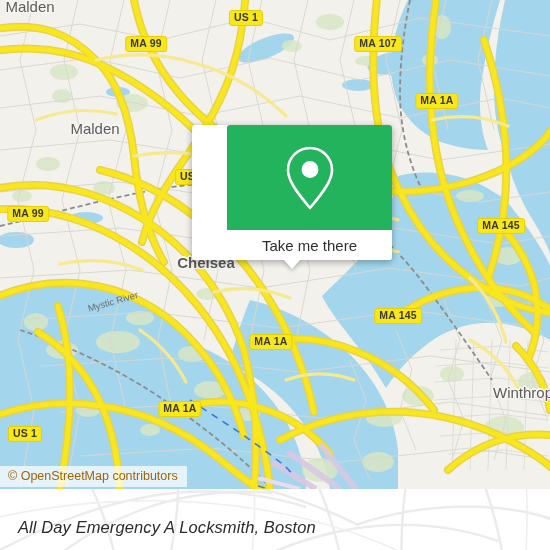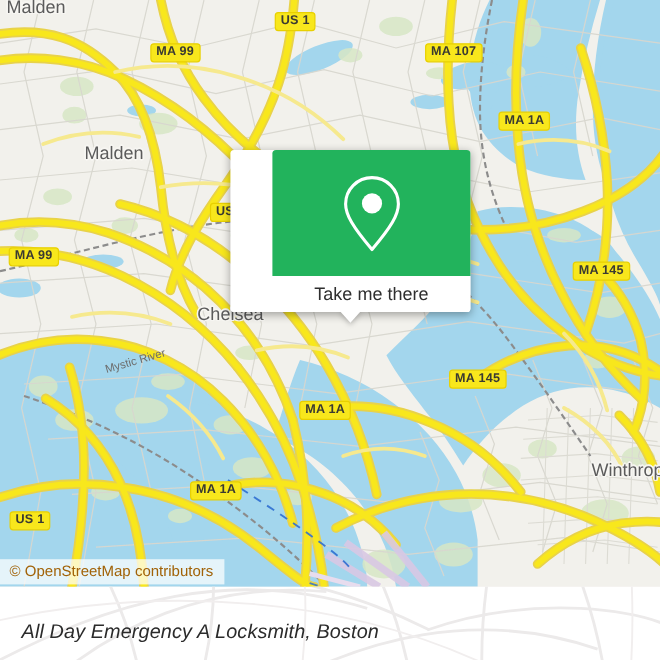--- a/index.html
+++ b/index.html
@@ -372,7 +372,7 @@
 
     <div class="place" style="left:30px;top:6px;">Malden</div>
     <div class="place" style="left:95px;top:128px;">Malden</div>
-    <div class="place" style="left:192px;top:262px;">Chelsea</div>
+    <div class="place" style="left:206px;top:262px;font-weight:bold;">Chelsea</div>
     <div class="place" style="left:523px;top:392px;">Winthrop</div>
 
     <div class="water-label" style="left:88px;top:303px;transform:rotate(-16deg);">Mystic River</div>

